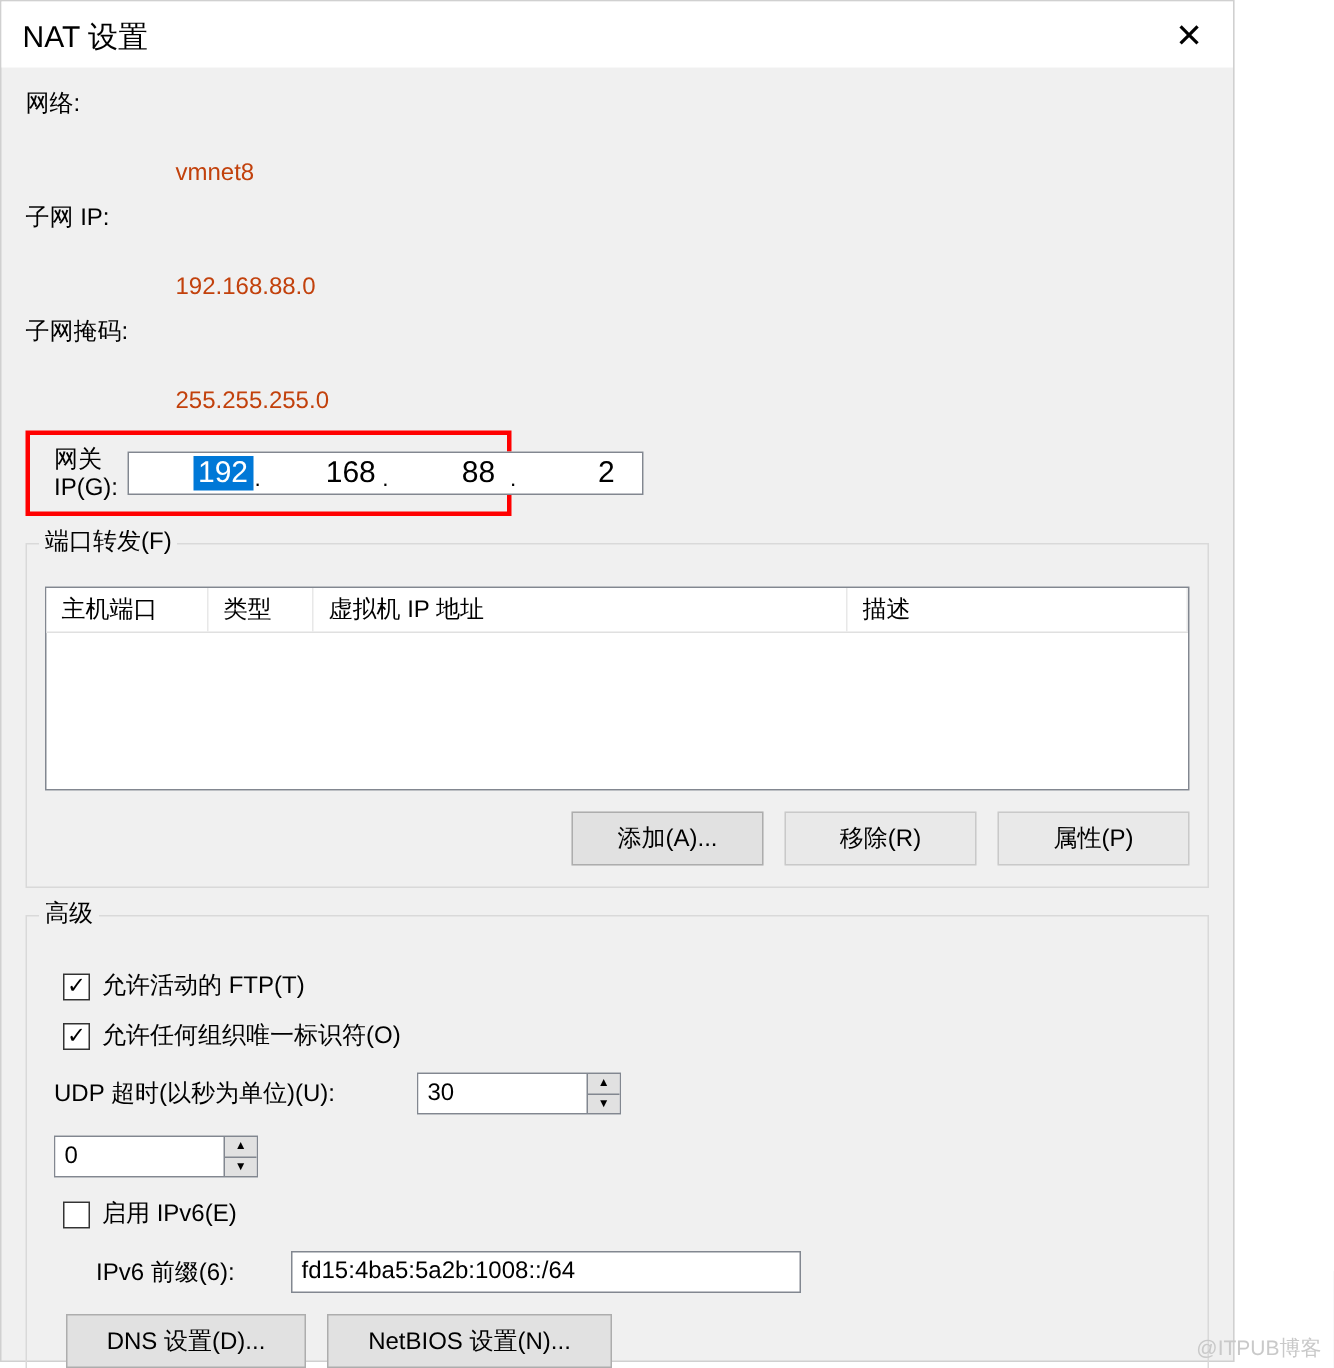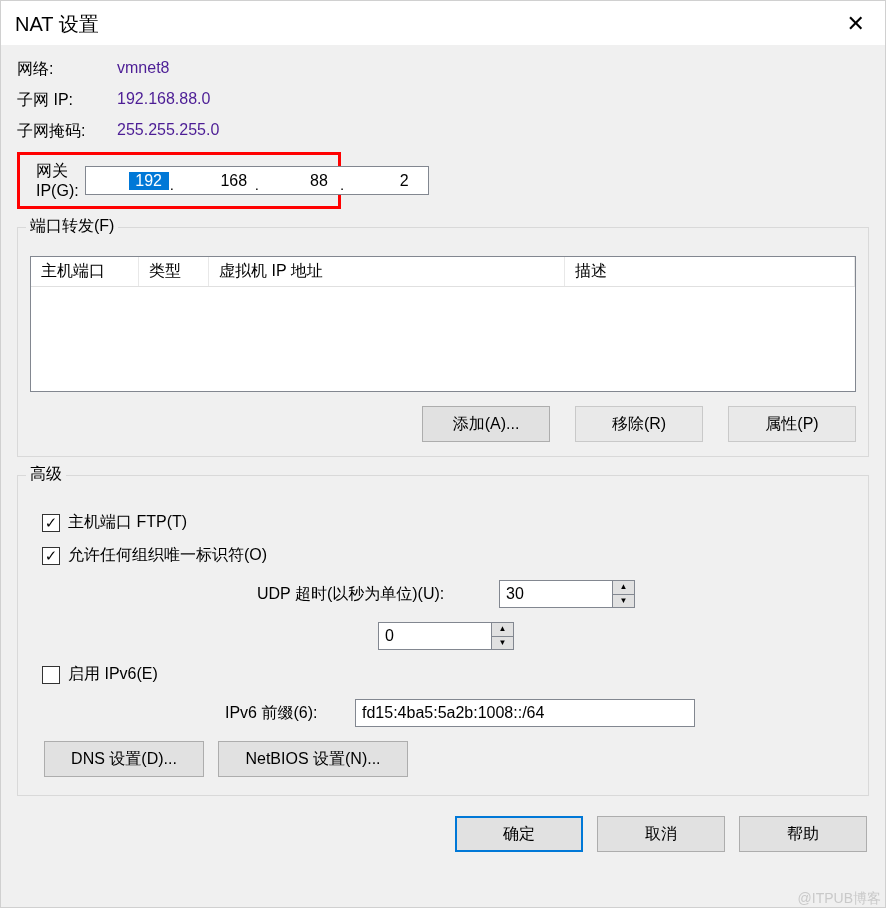--- a/index.html
+++ b/index.html
@@ -15,7 +15,7 @@
     .dialog {
       background: #f0f0f0;
       border: 1px solid #d0d0d0;
-      width: 886px;
+      width: 823px;
       height: 908px;
     }
     .titlebar {

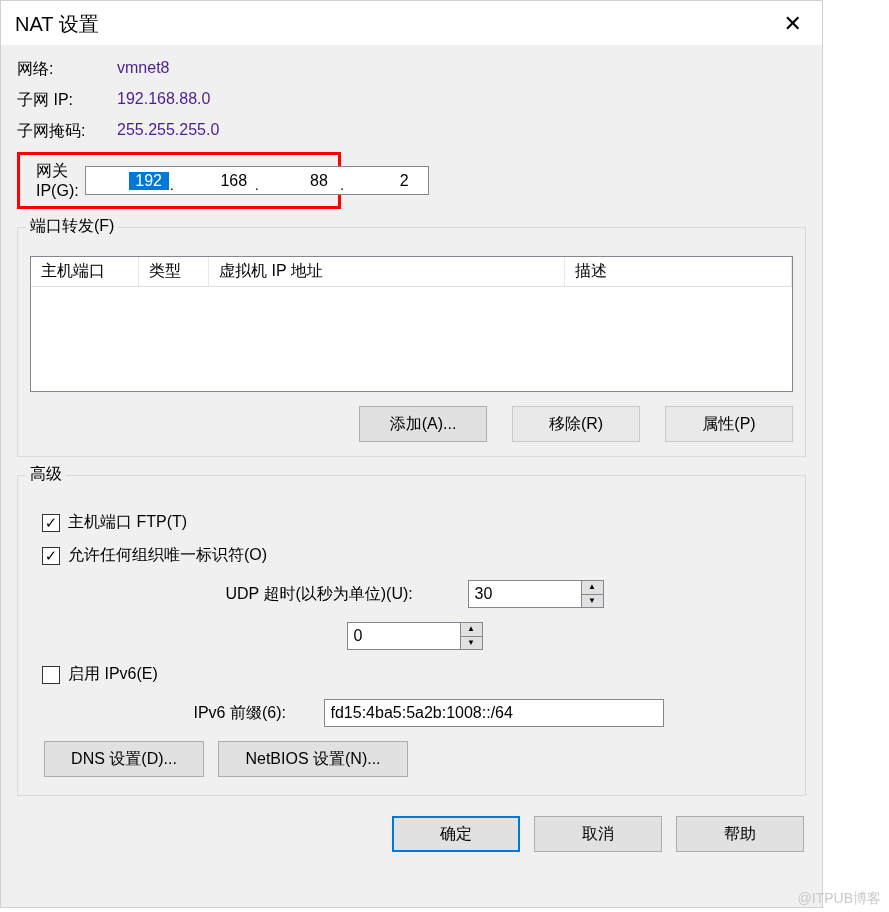--- a/index.html
+++ b/index.html
@@ -48,7 +48,8 @@
       width: 100px;
     }
     .info-value {
-      color: #4c1d95;
+      color: #c2410c;
+      margin-top: 48px;
     }
     .gateway-row {
       display: flex;

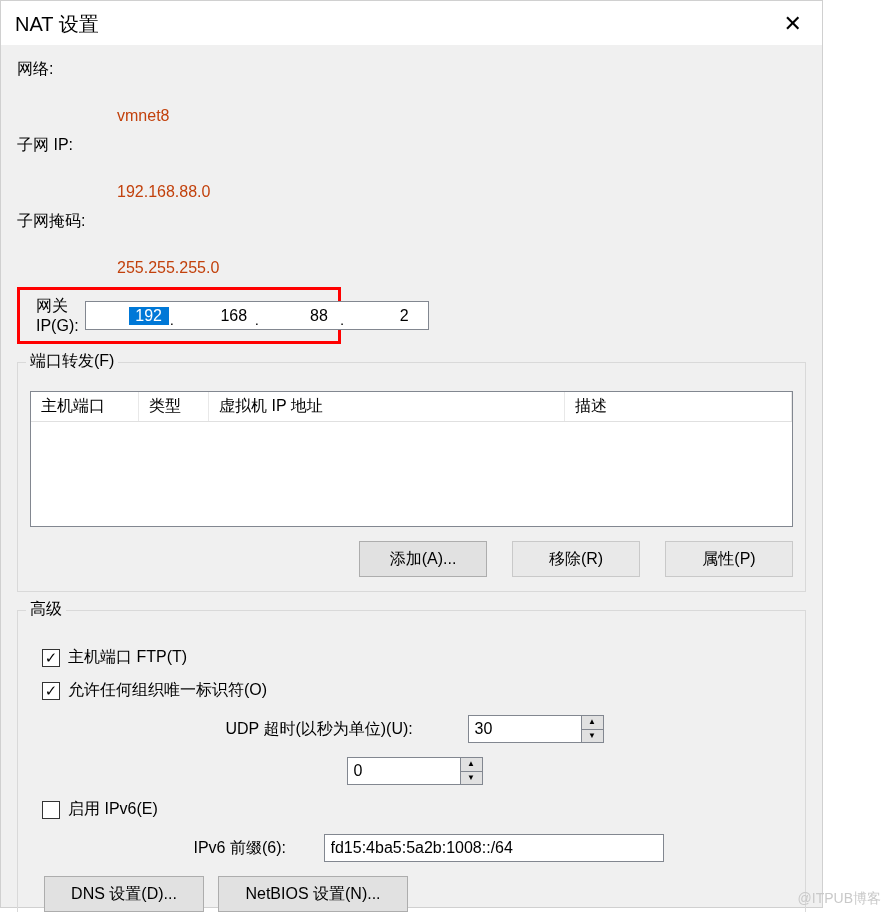--- a/index.html
+++ b/index.html
@@ -76,7 +76,7 @@
       text-align: center;
       border: none;
       outline: none;
-      font-size: 16px;
+      font-size: 20px;
       background: transparent;
       font-family: inherit;
       margin-left: 39px;

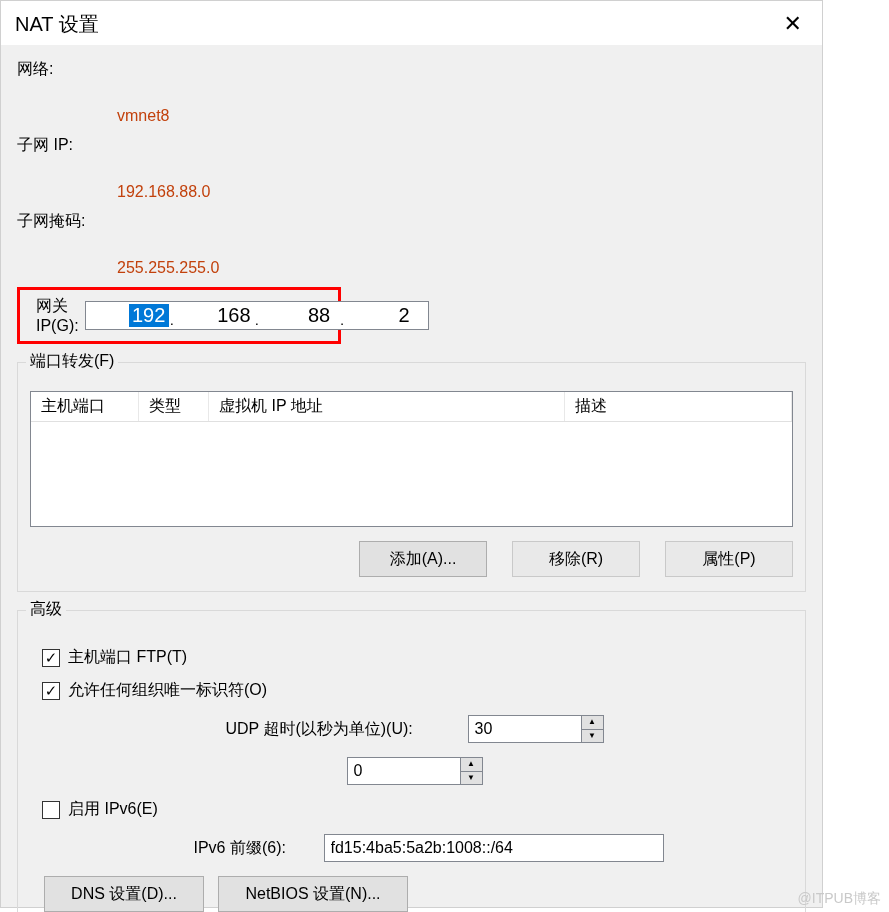--- a/index.html
+++ b/index.html
@@ -129,7 +129,7 @@
     .btn-row {
       display: flex;
       justify-content: flex-end;
-      gap: 25px;
+      gap: 14px;
       margin-top: 14px;
     }
     .btn {

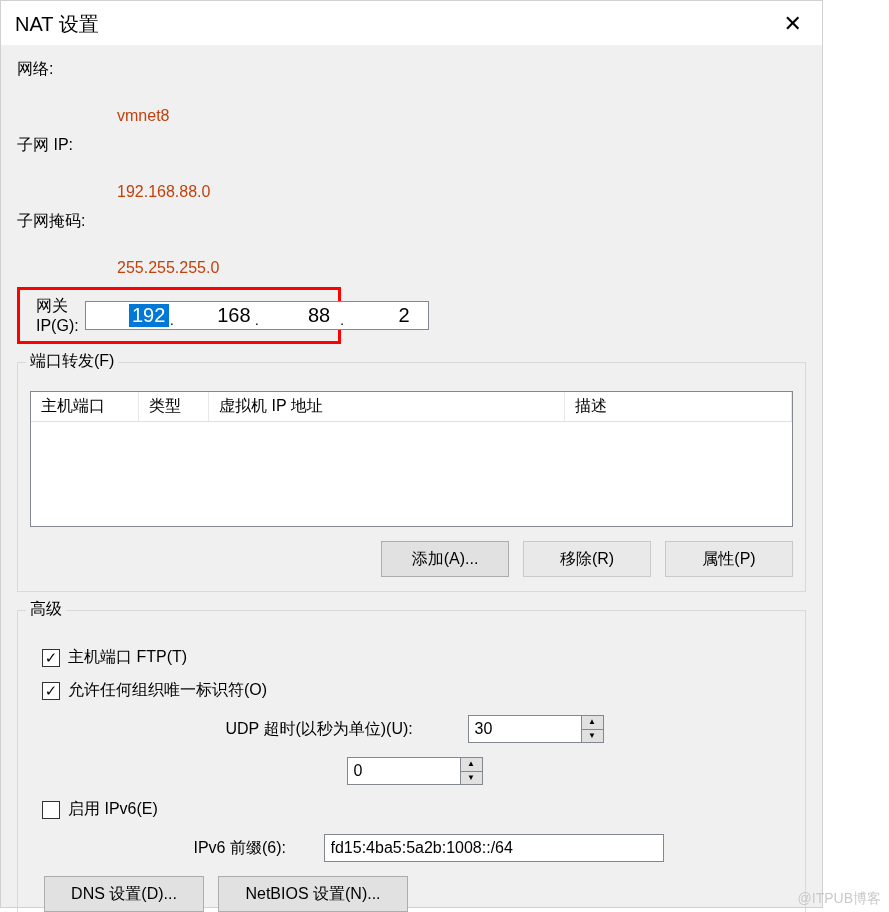--- a/index.html
+++ b/index.html
@@ -302,7 +302,7 @@
       <div class="adv-inner">
         <div class="cb-row">
           <div class="cb">✓</div>
-          <span>主机端口 FTP(T)</span>
+          <span>允许活动的 FTP(T)</span>
         </div>
         <div class="cb-row">
           <div class="cb">✓</div>

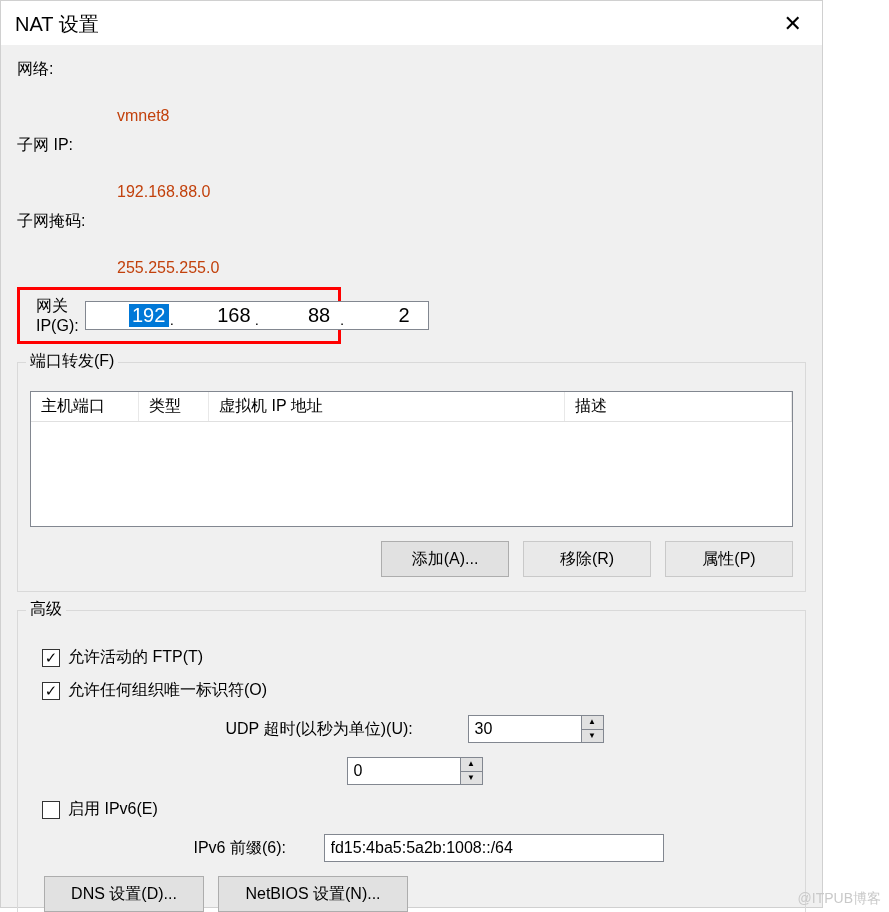--- a/index.html
+++ b/index.html
@@ -173,7 +173,6 @@
       align-items: center;
       margin: 14px 0 14px 6px;
       font-size: 16px;
-      justify-content: center;
     }
     .field-label {
       margin-right: 10px;

